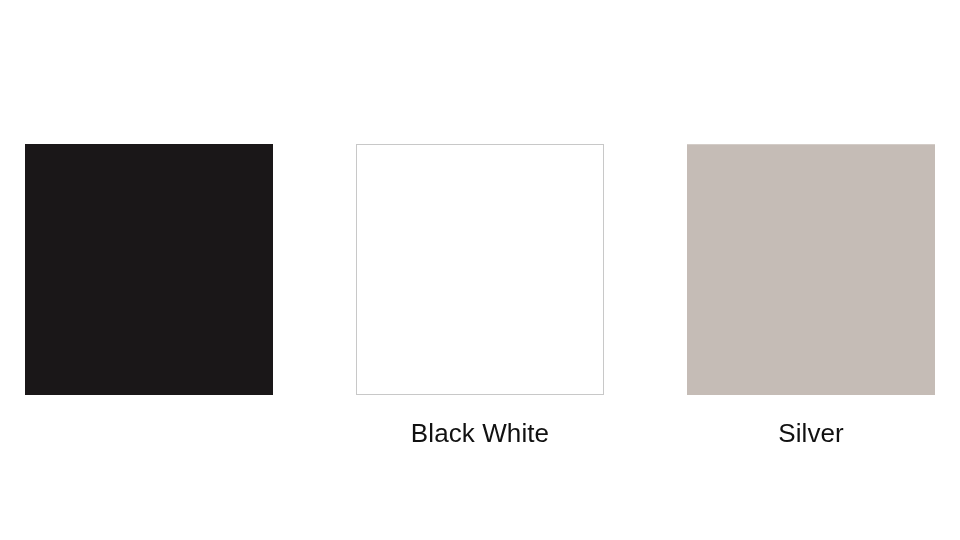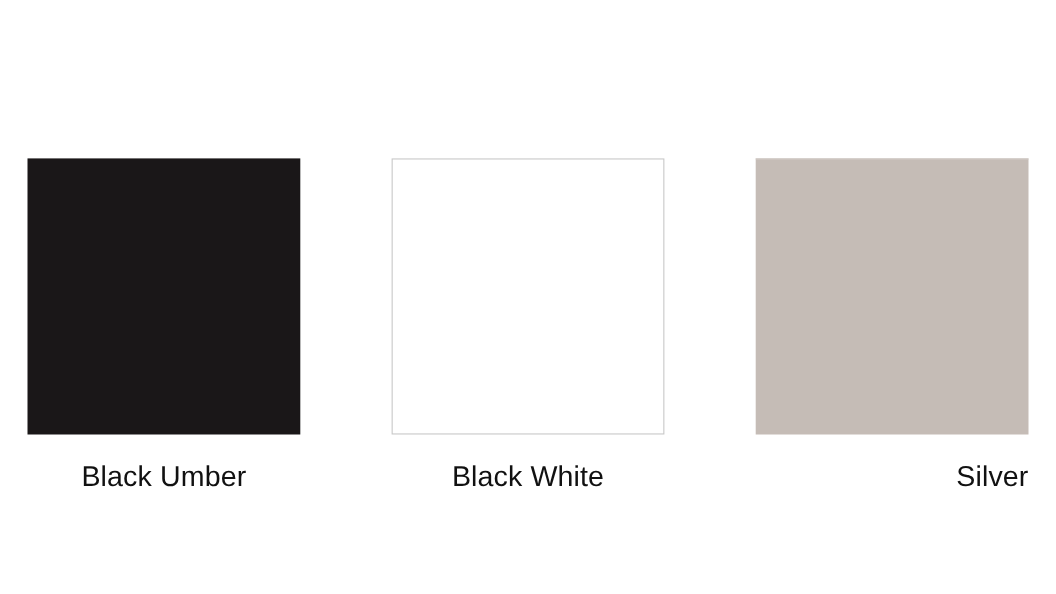--- a/index.html
+++ b/index.html
@@ -109,7 +109,6 @@
 
   <div class="label-row">
 
-    <div class="swatch-label label-0">Black Umber</div>
 
     <div class="swatch-label label-1">Black White</div>
 

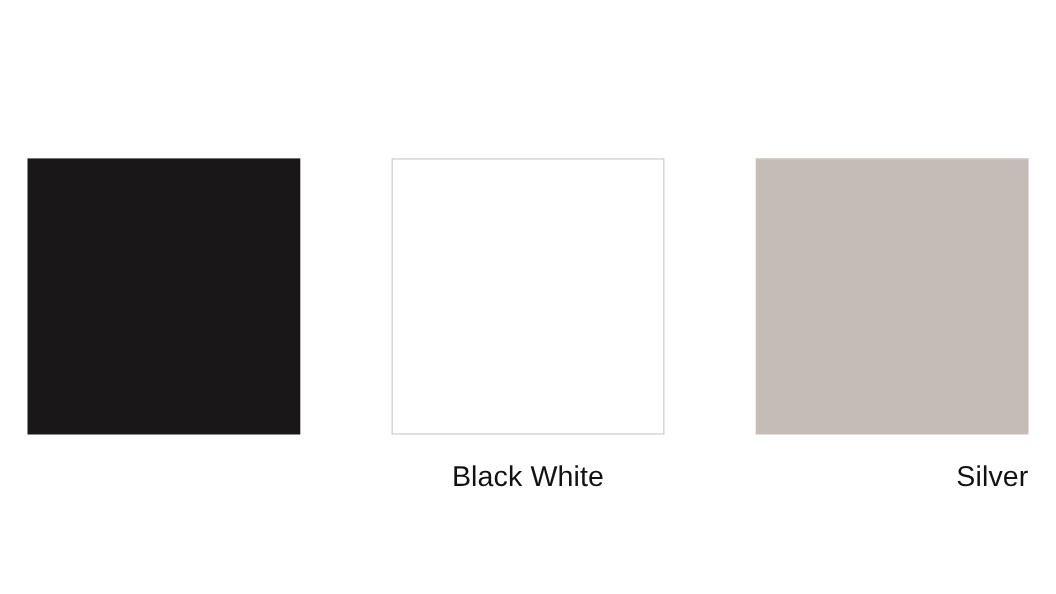--- a/index.html
+++ b/index.html
@@ -84,7 +84,7 @@
 
   .swatch-label.label-0 { left: 25px; }
   .swatch-label.label-1 { left: 356px; }
-  .swatch-label.label-2 { left: 687px; text-align: right; }
+  .swatch-label.label-2 { left: 687px; }
 </style>
 </head>
 <body style="background: rgb(255, 255, 255);">

